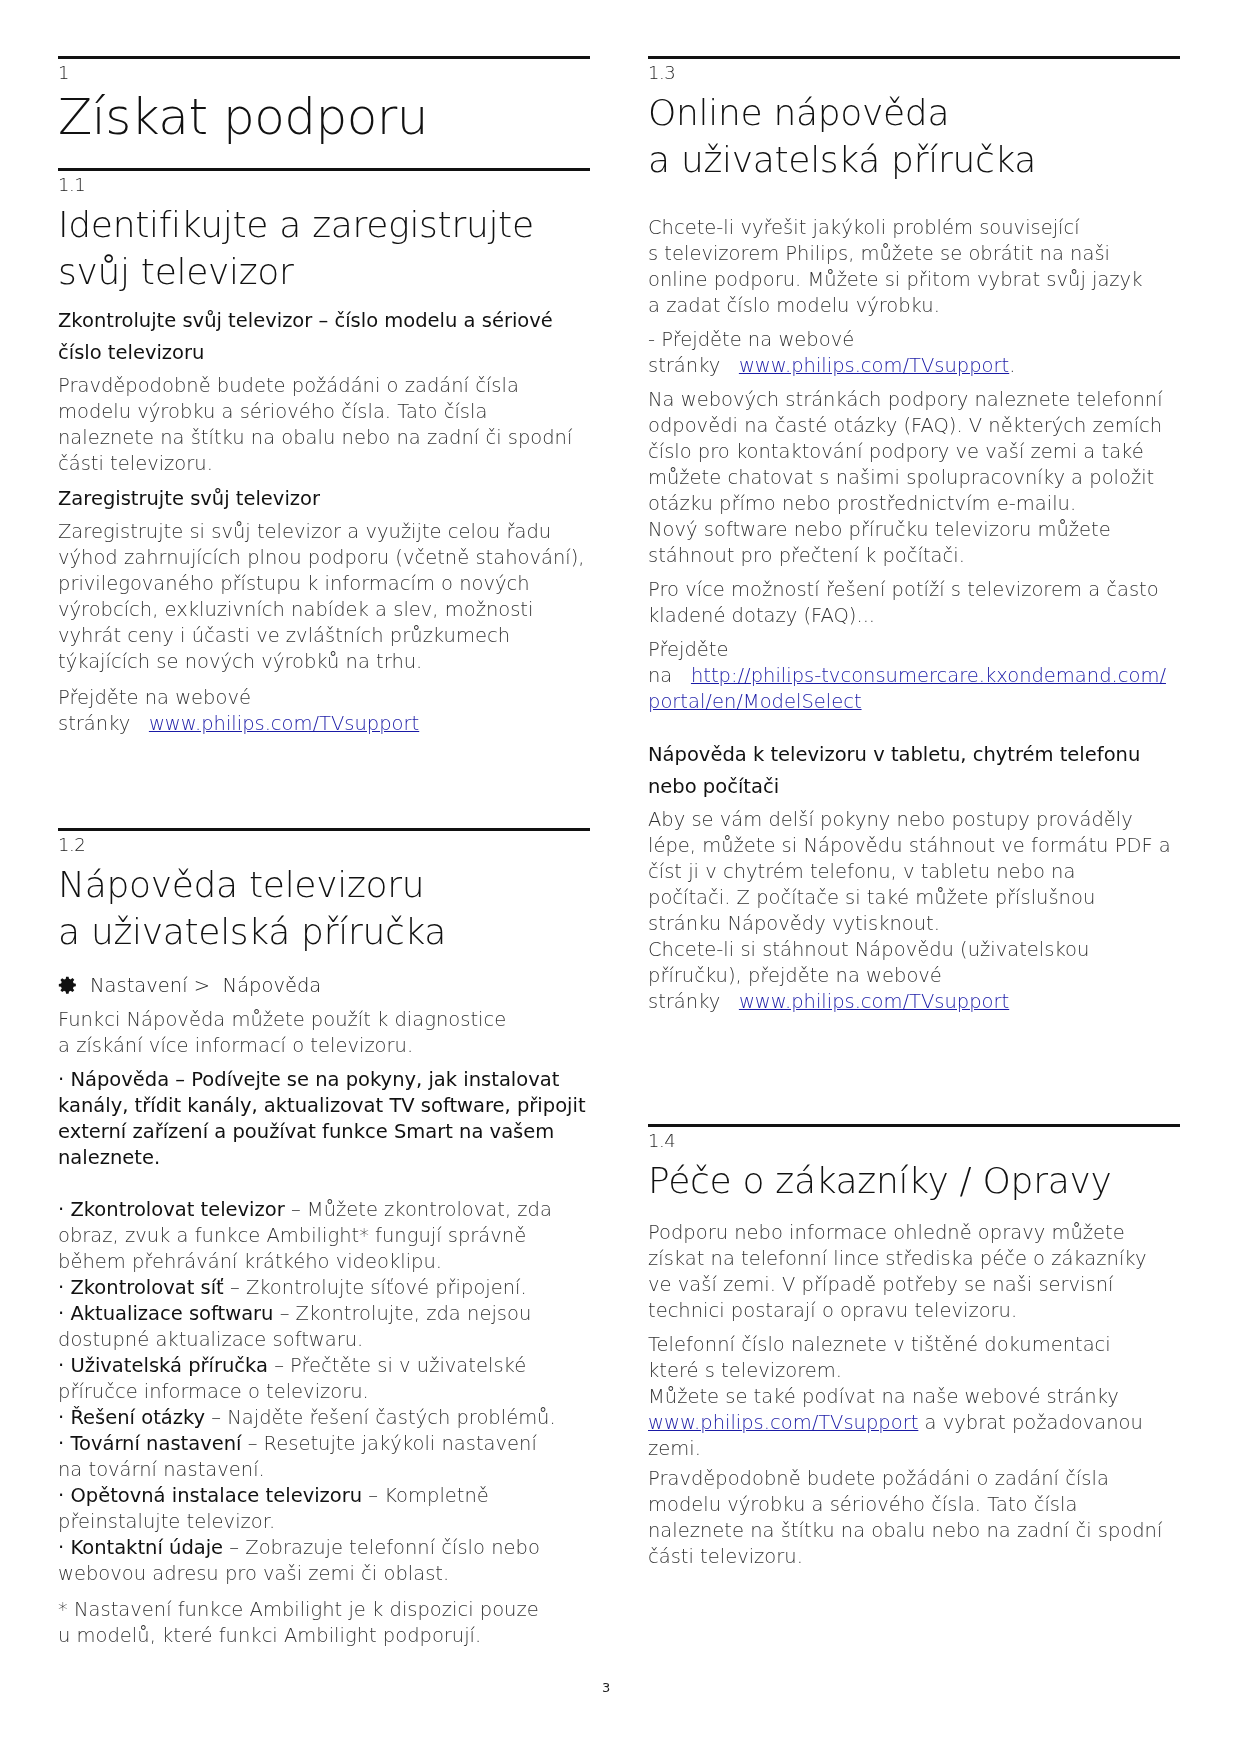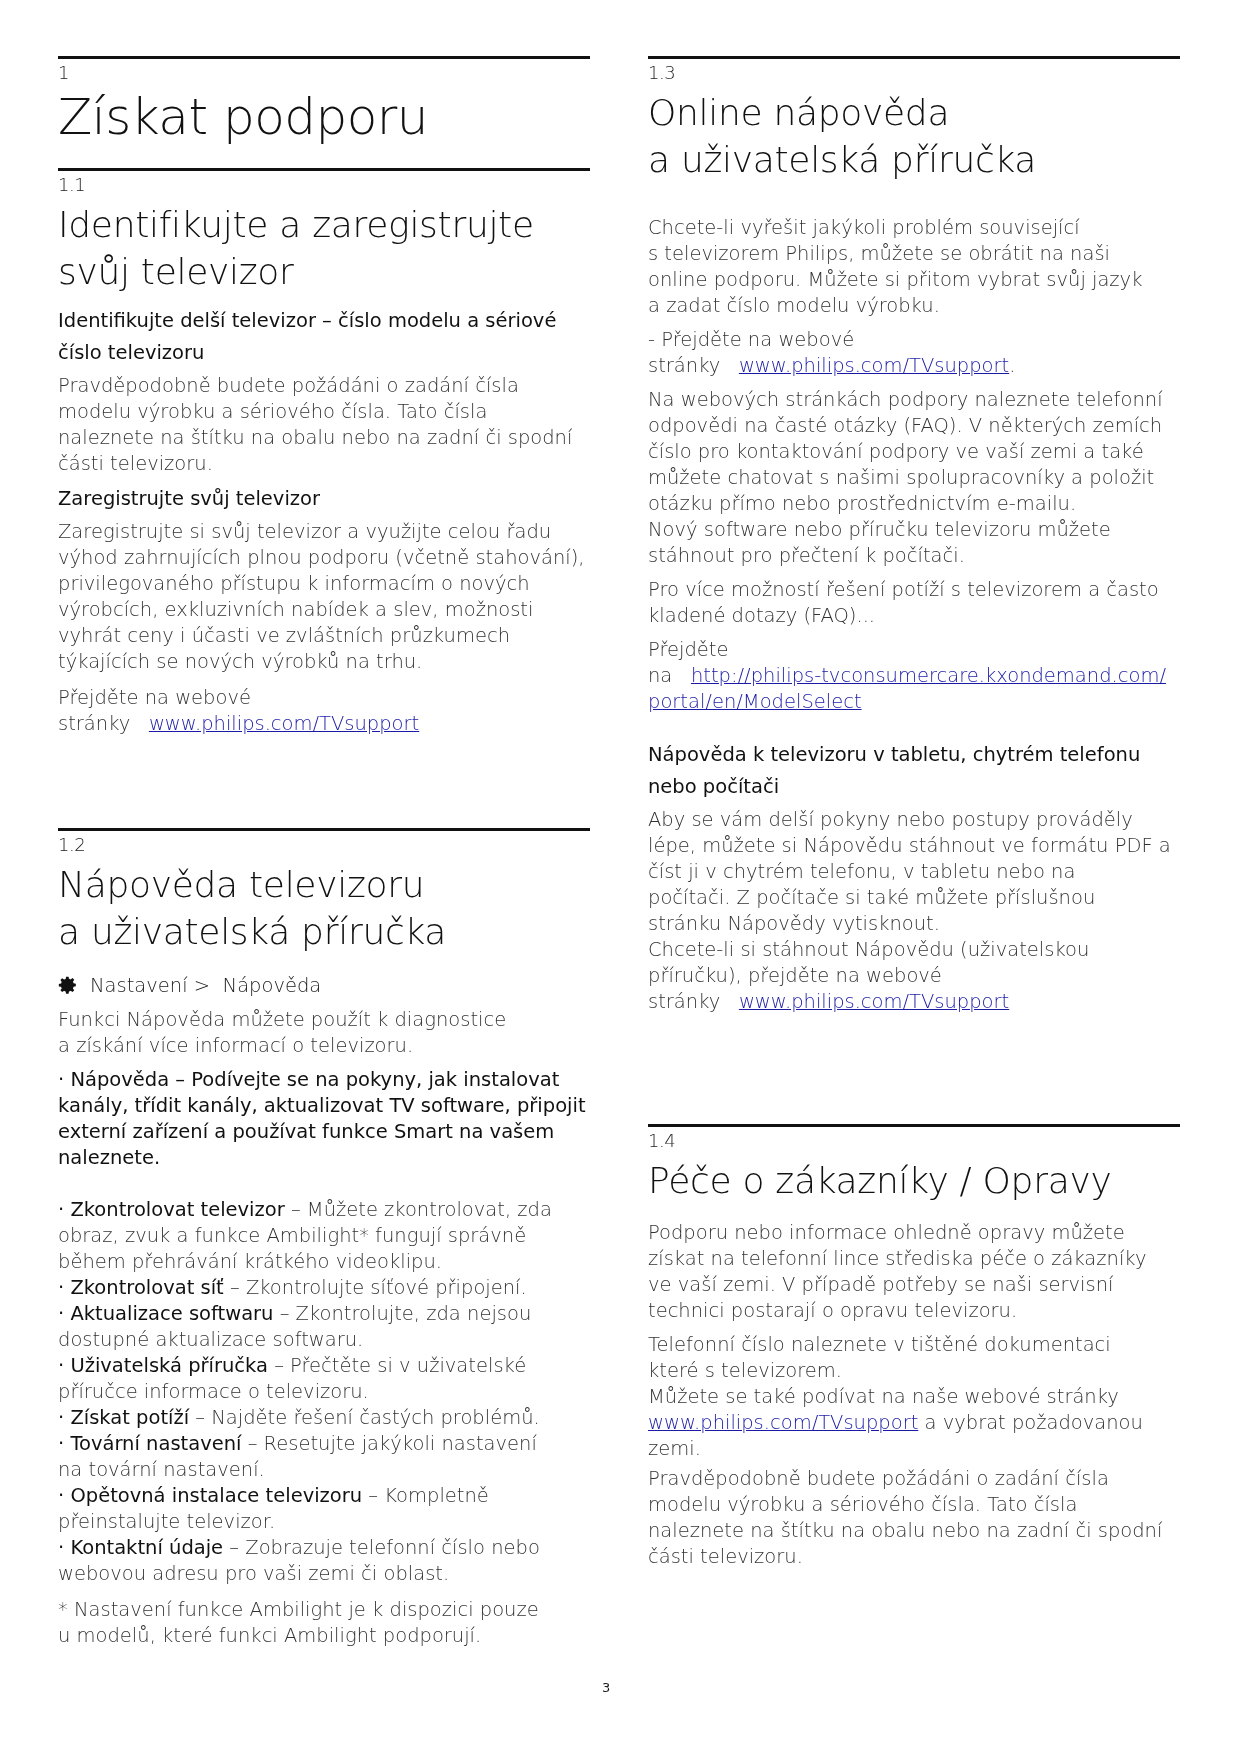--- a/index.html
+++ b/index.html
@@ -35,7 +35,7 @@
       <div>svůj televizor</div>
     </div>
     <div style="margin-top:10px;">
-      <p class="sub">Identifikujte delší televizor – číslo modelu a sériové</p>
+      <p class="sub">Zkontrolujte svůj televizor – číslo modelu a sériové</p>
       <p class="sub">číslo televizoru</p>
     </div>
     <div style="margin-top:4px;">

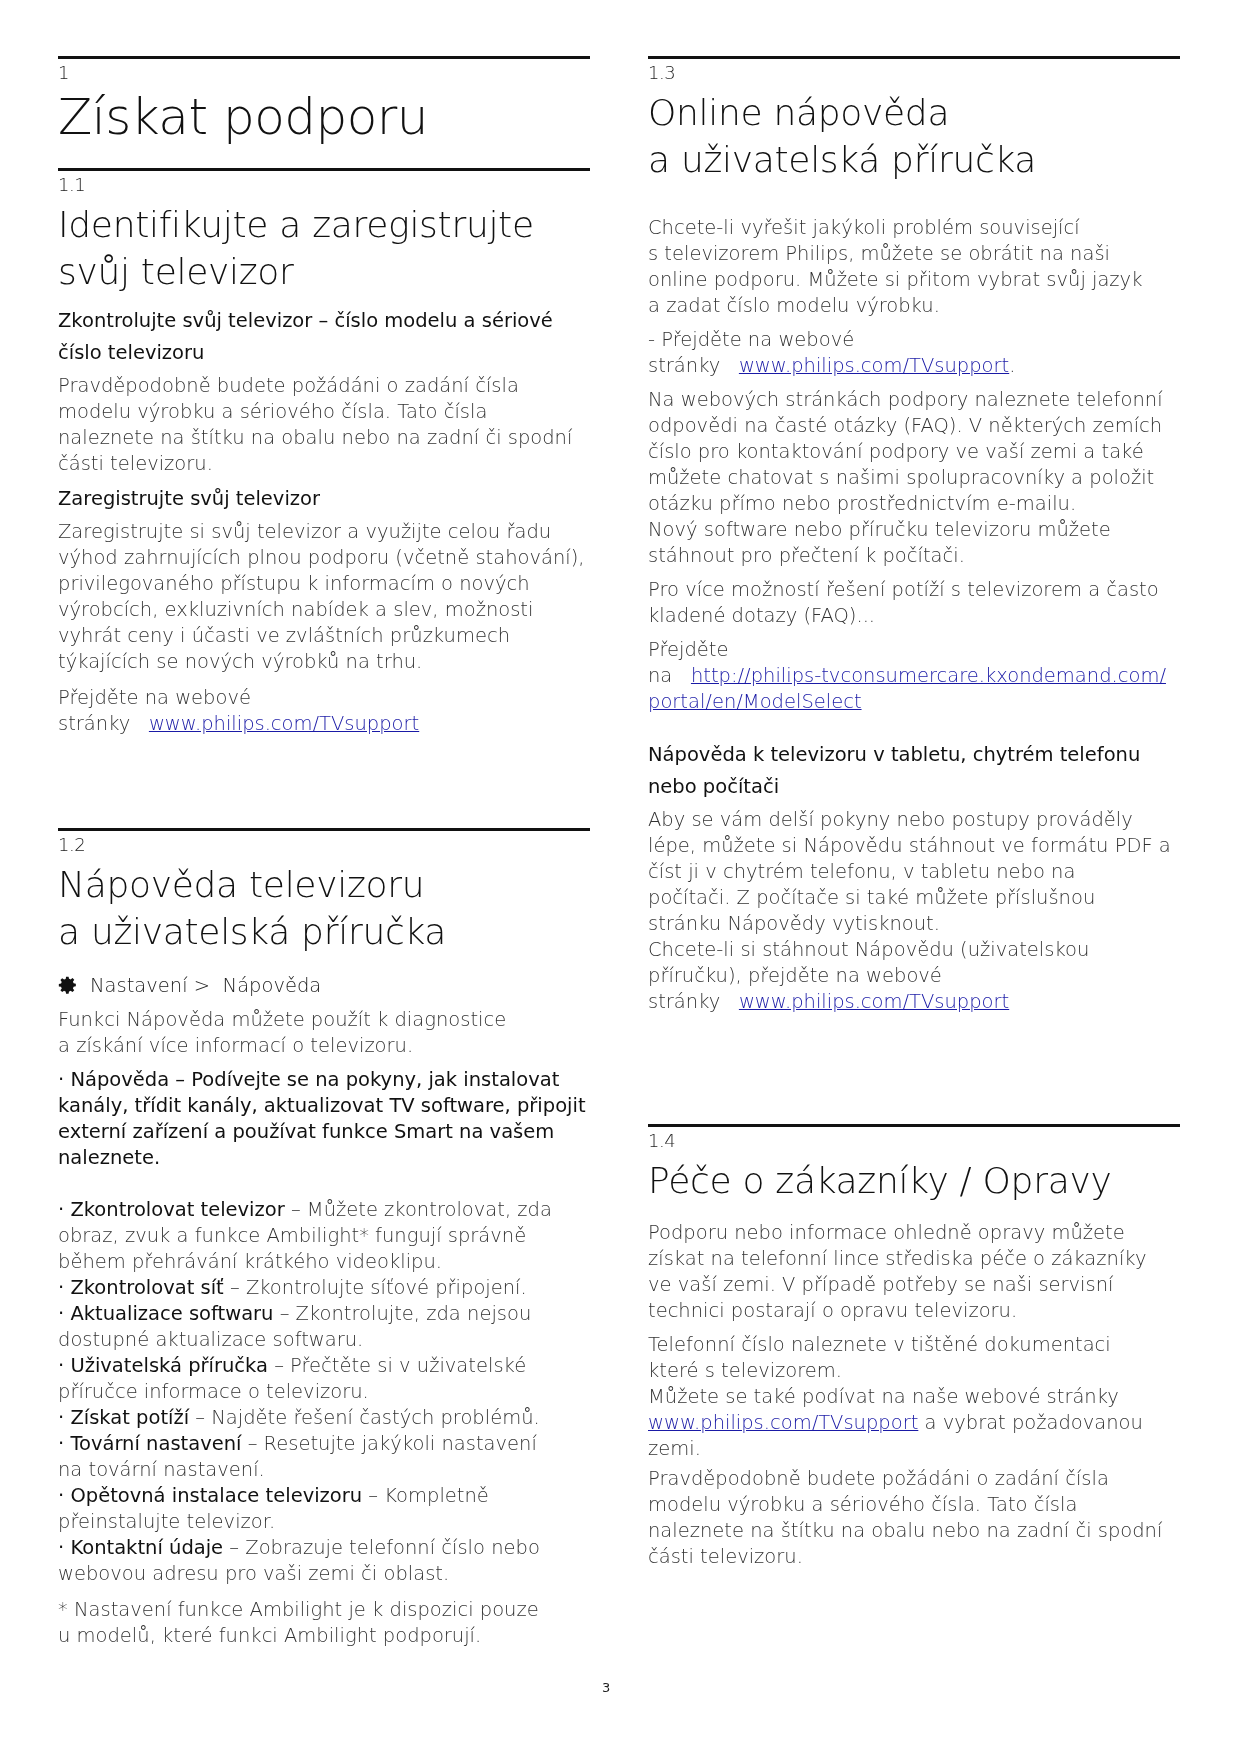--- a/index.html
+++ b/index.html
@@ -99,7 +99,7 @@
         <p class="p">příručce informace o televizoru.</p>
       </div>
       <div>
-        <p class="p"><b>· </b><b>Získat potíží</b><span> – Najděte řešení častých problémů.</span></p>
+        <p class="p"><b>· </b><b>Řešení otázky</b><span> – Najděte řešení častých problémů.</span></p>
       </div>
       <div>
         <p class="p"><b>· </b><b>Tovární nastavení</b><span> – Resetujte jakýkoli nastavení</span></p>

